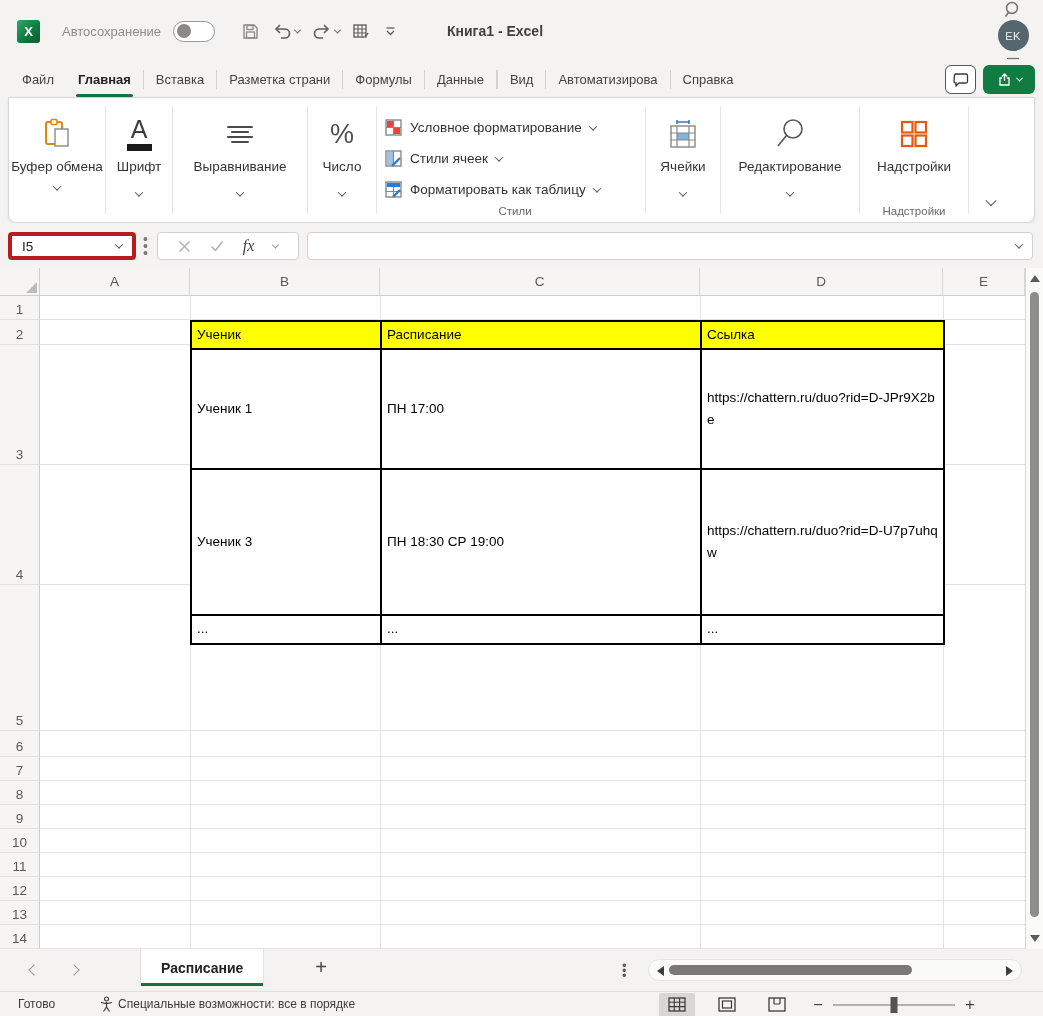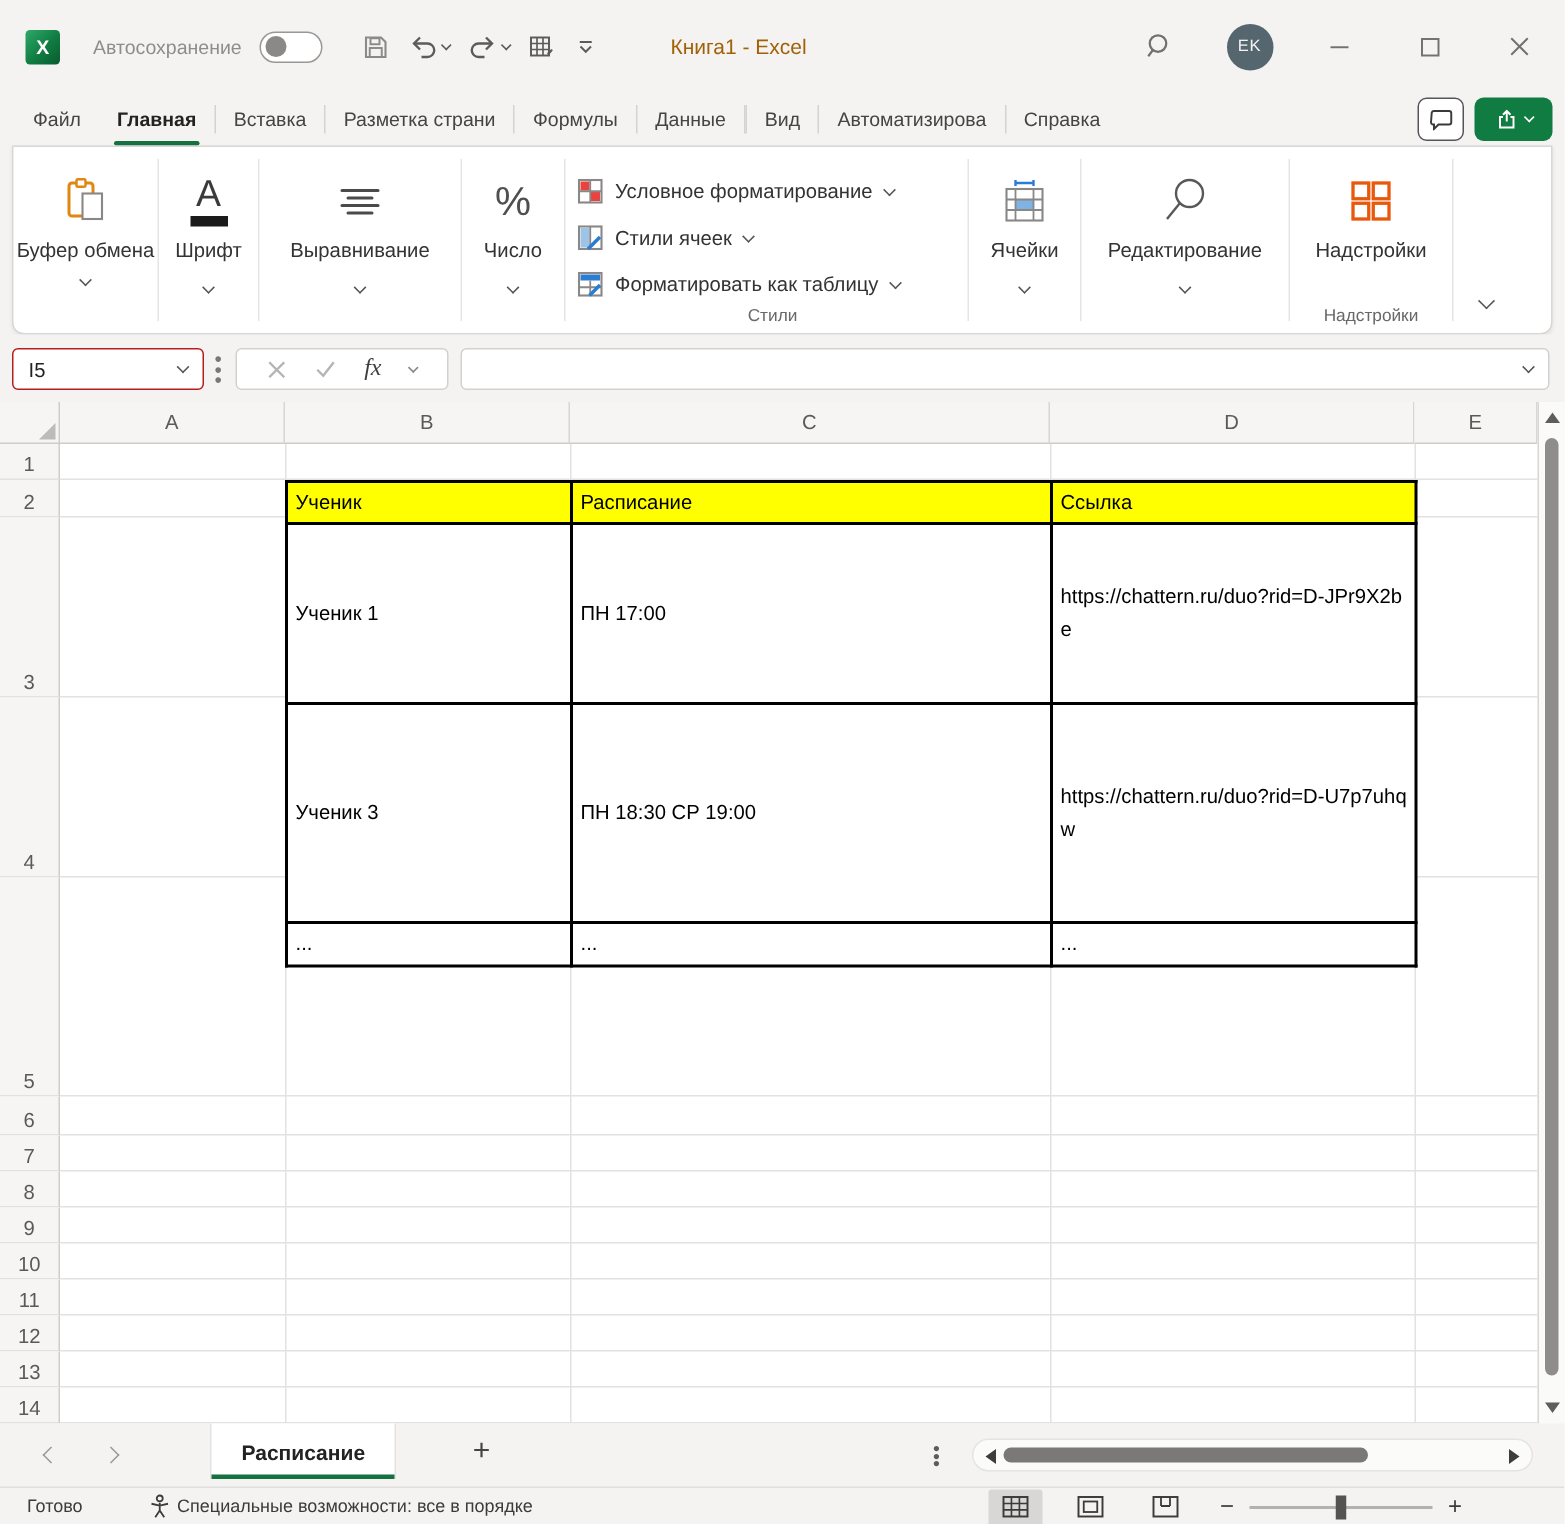--- a/index.html
+++ b/index.html
@@ -23,7 +23,7 @@
   .qat .btn.dark { color:#5d5b59; }
   .chv { display:inline-block; width:6px; height:6px; border-right:1.5px solid currentColor; border-bottom:1.5px solid currentColor; transform:rotate(45deg) translate(-1px,-1px); }
   .chv.sm { width:5px; height:5px; }
-  .win-title { position:absolute; left:447px; top:0; height:62px; display:flex; align-items:center; font-size:14px; color:#a16207; }
+  .win-title { position:absolute; left:447px; top:0; height:62px; display:flex; align-items:center; font-size:14px; color:#404040;font-weight:bold; }
   .tb-right { position:absolute; right:0; top:0; height:62px; display:flex; align-items:center; }
   .tb-right .ico { width:60px; height:62px; display:flex; align-items:center; justify-content:center; color:#737170; }
   .avatar { width:31px; height:31px; border-radius:50%; background:#56666f; color:#f2f2f2; font-size:11px; display:flex; align-items:center; justify-content:center; letter-spacing:.5px; }

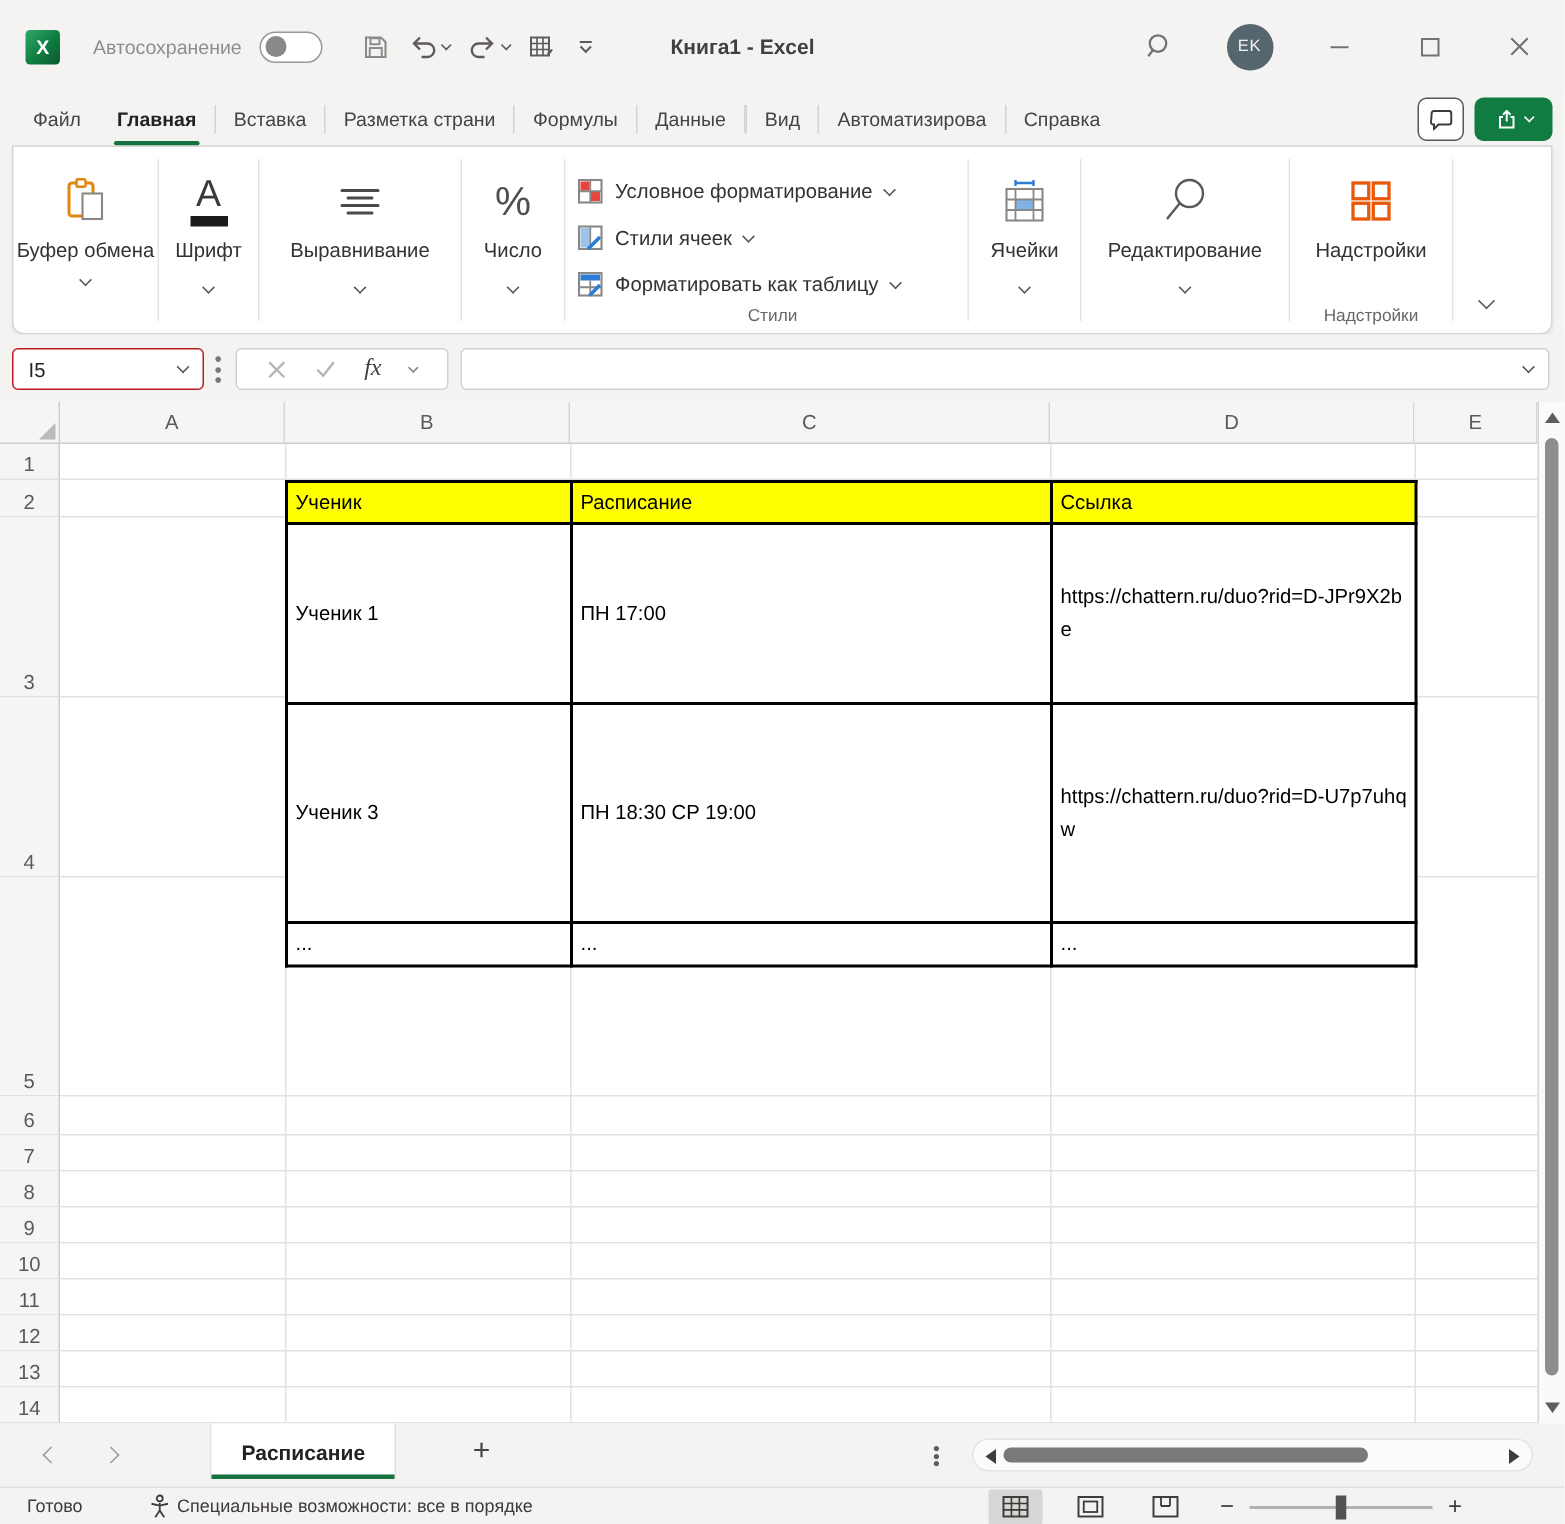--- a/index.html
+++ b/index.html
@@ -24,7 +24,7 @@
   .chv { display:inline-block; width:6px; height:6px; border-right:1.5px solid currentColor; border-bottom:1.5px solid currentColor; transform:rotate(45deg) translate(-1px,-1px); }
   .chv.sm { width:5px; height:5px; }
   .win-title { position:absolute; left:447px; top:0; height:62px; display:flex; align-items:center; font-size:14px; color:#404040;font-weight:bold; }
-  .tb-right { position:absolute; right:0; top:0; height:62px; display:flex; align-items:center; }
+  .tb-right { position:absolute; right:0; top:0; height:62px; display:flex; align-items:center;flex-direction:column; }
   .tb-right .ico { width:60px; height:62px; display:flex; align-items:center; justify-content:center; color:#737170; }
   .avatar { width:31px; height:31px; border-radius:50%; background:#56666f; color:#f2f2f2; font-size:11px; display:flex; align-items:center; justify-content:center; letter-spacing:.5px; }
   .avatar-wrap { width:60px; display:flex; justify-content:center; }

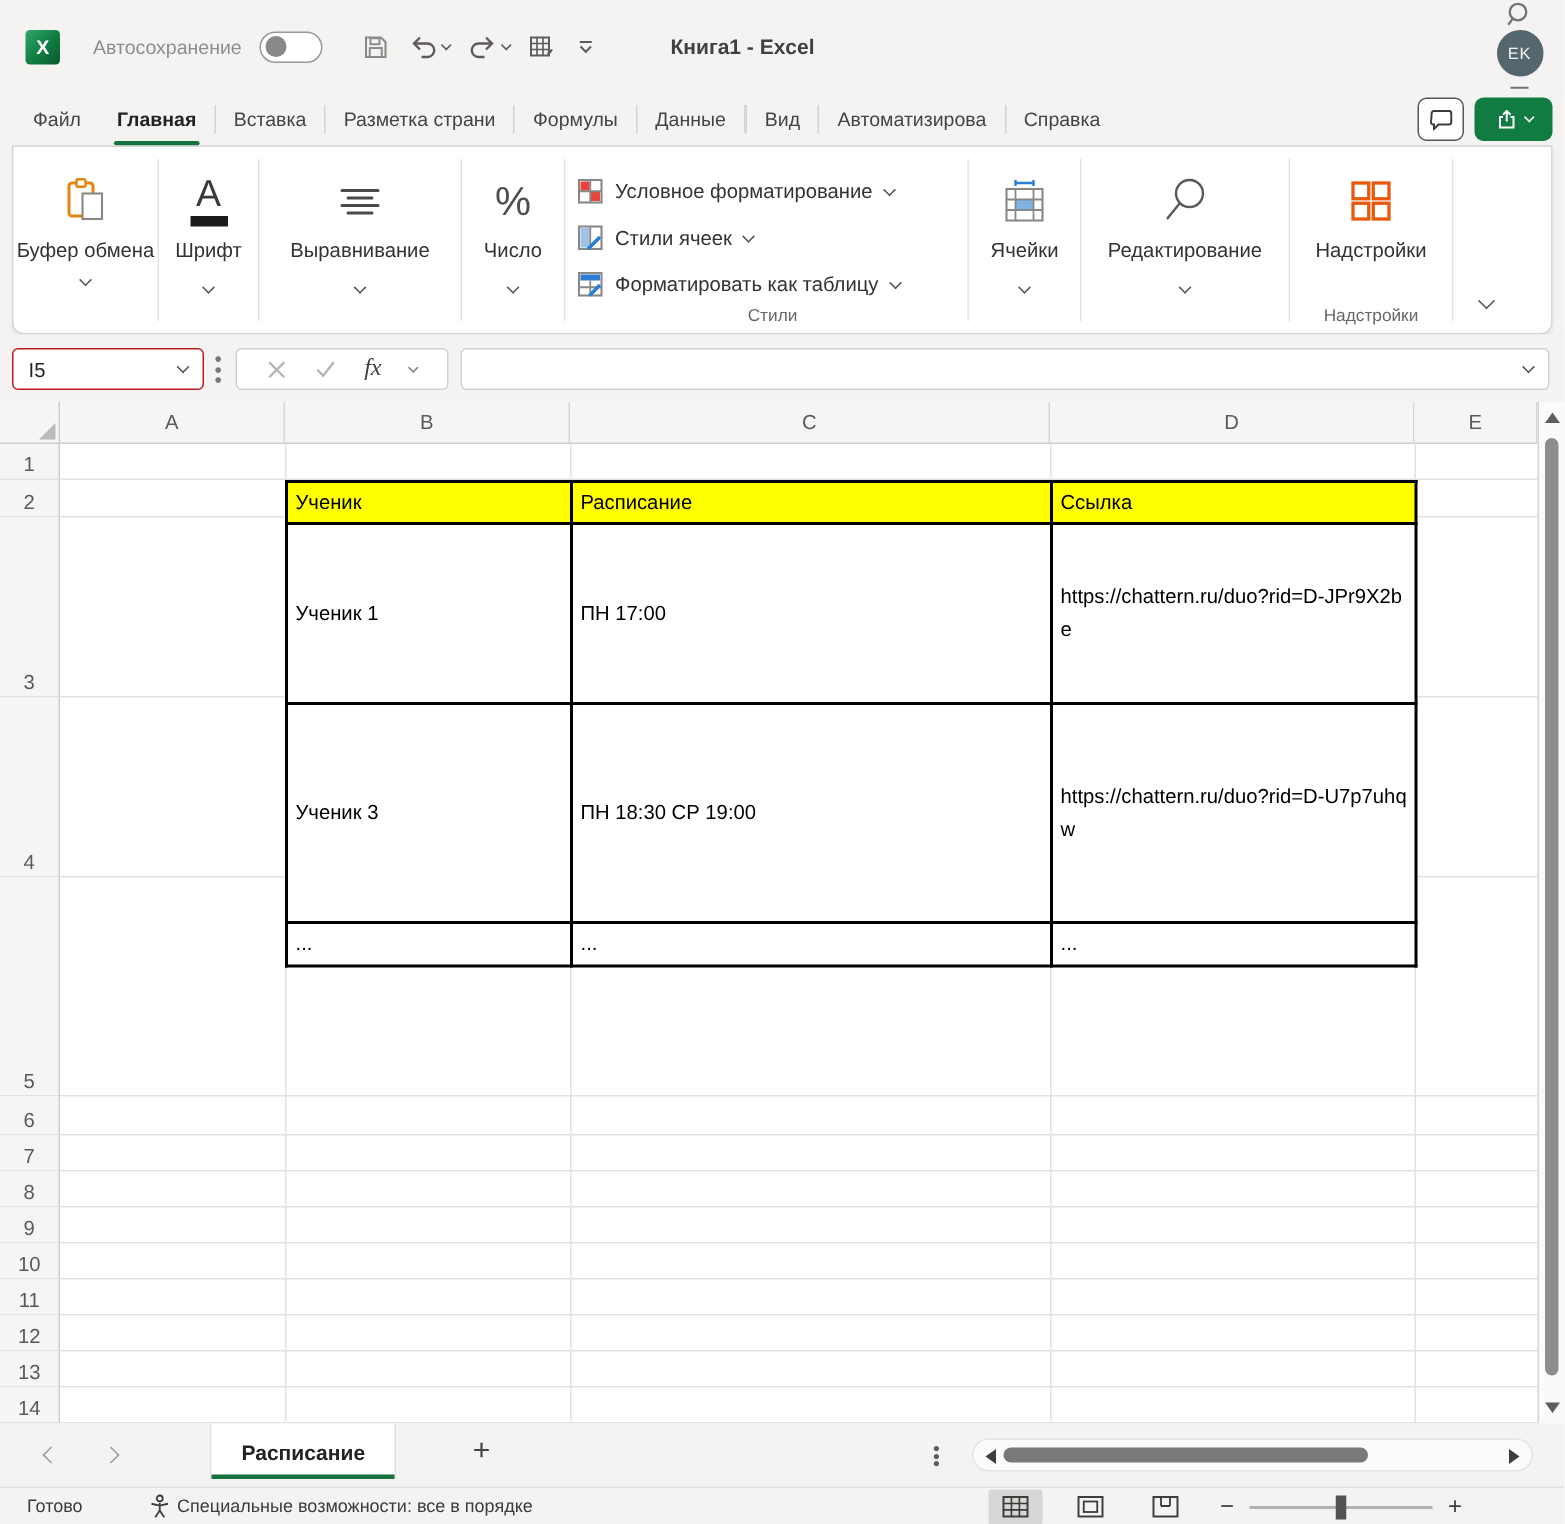--- a/index.html
+++ b/index.html
@@ -62,7 +62,7 @@
 
   
   .fbar { position:absolute; left:0; top:223px; width:1043px; height:45px; background:#f4f3f2; }
-  .namebox { position:absolute; left:8px; top:9px; width:128px; height:28px; background:#fff; border:1px solid #b91c1c; border-radius:4px;
+  .namebox { position:absolute; left:8px; top:9px; width:128px; height:28px; background:#fff; border:4px solid #b91c1c; border-radius:4px;
     display:flex; align-items:center; font-size:13.5px; color:#222; padding:0 10px; }
   .namebox .chv { margin-left:auto; color:#555; }
   .fdots { position:absolute; left:143px; top:13px; color:#7a7876; font-size:14px; letter-spacing:0; line-height:7px; text-align:center; }

